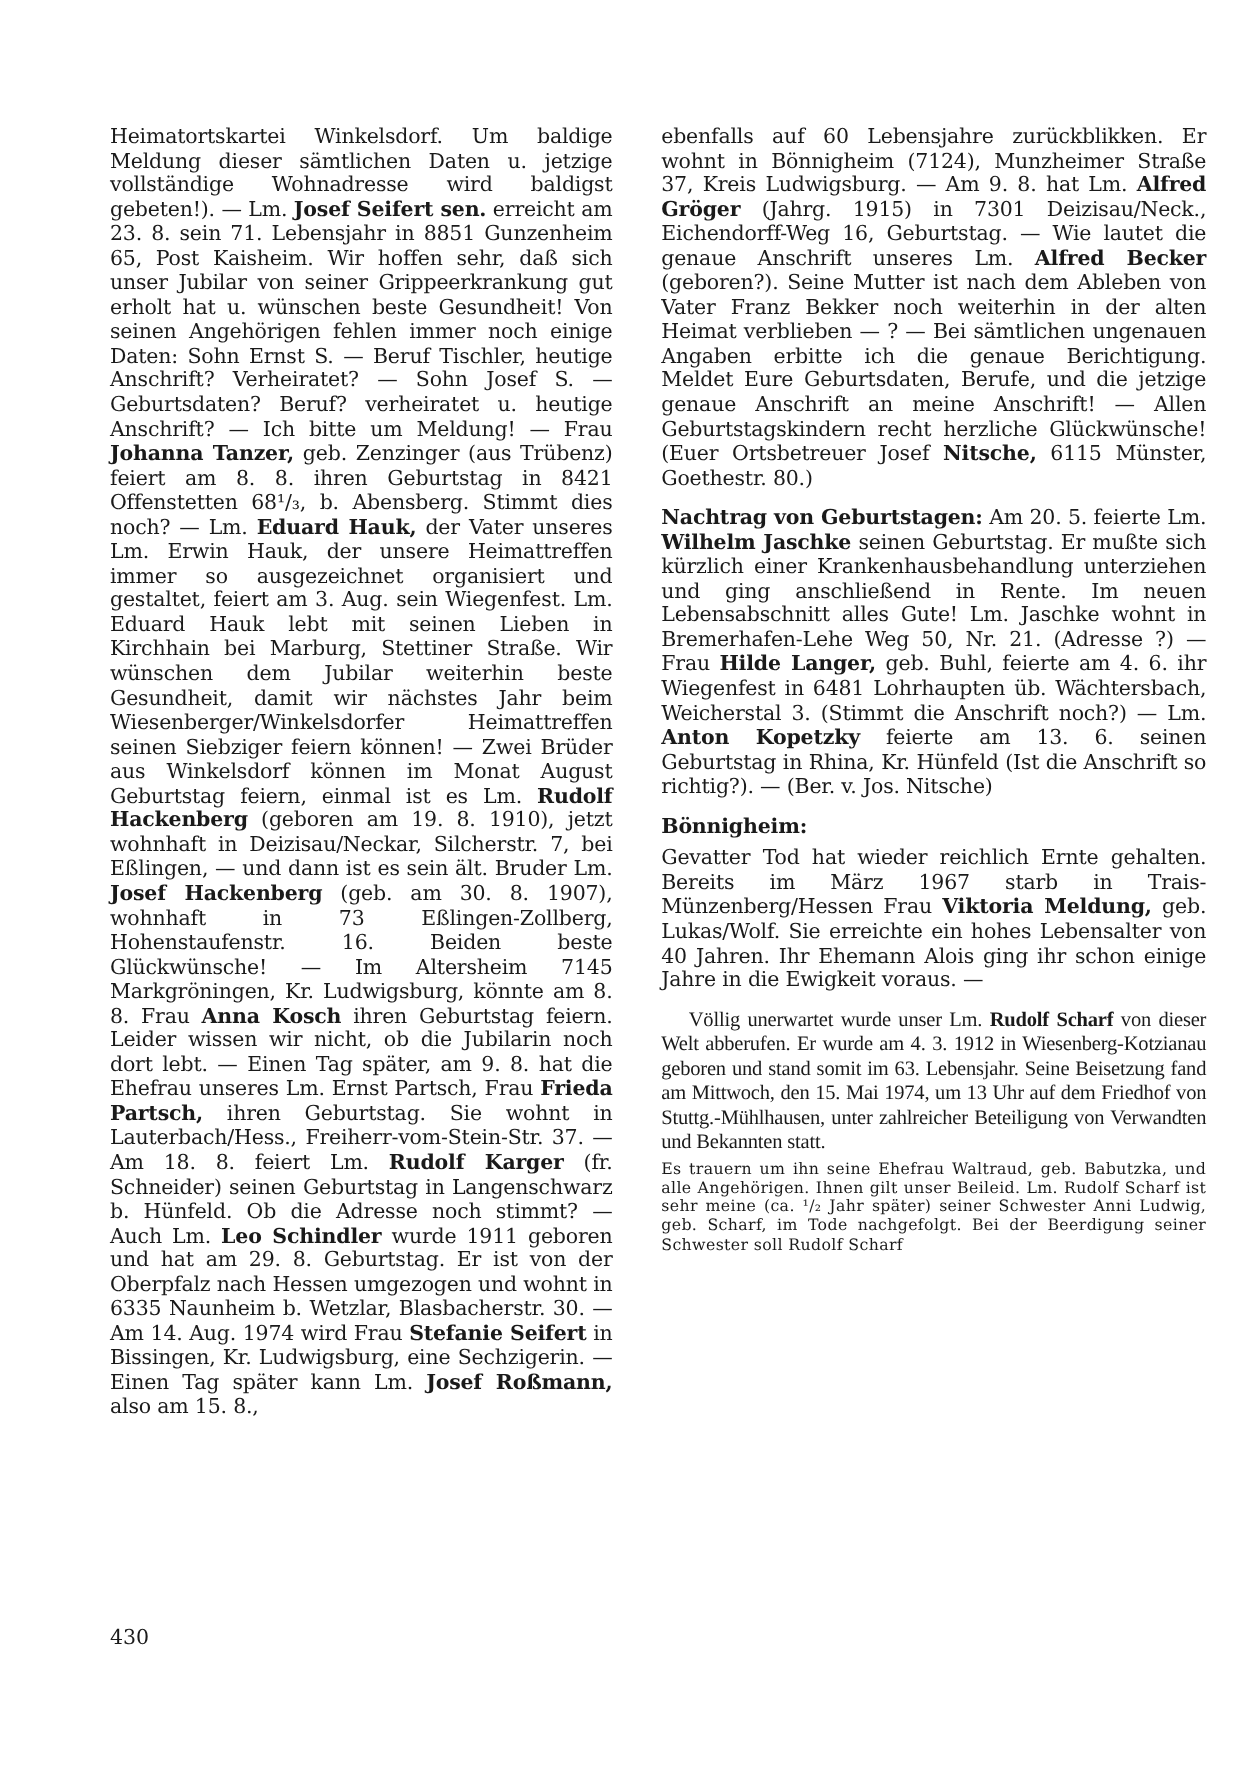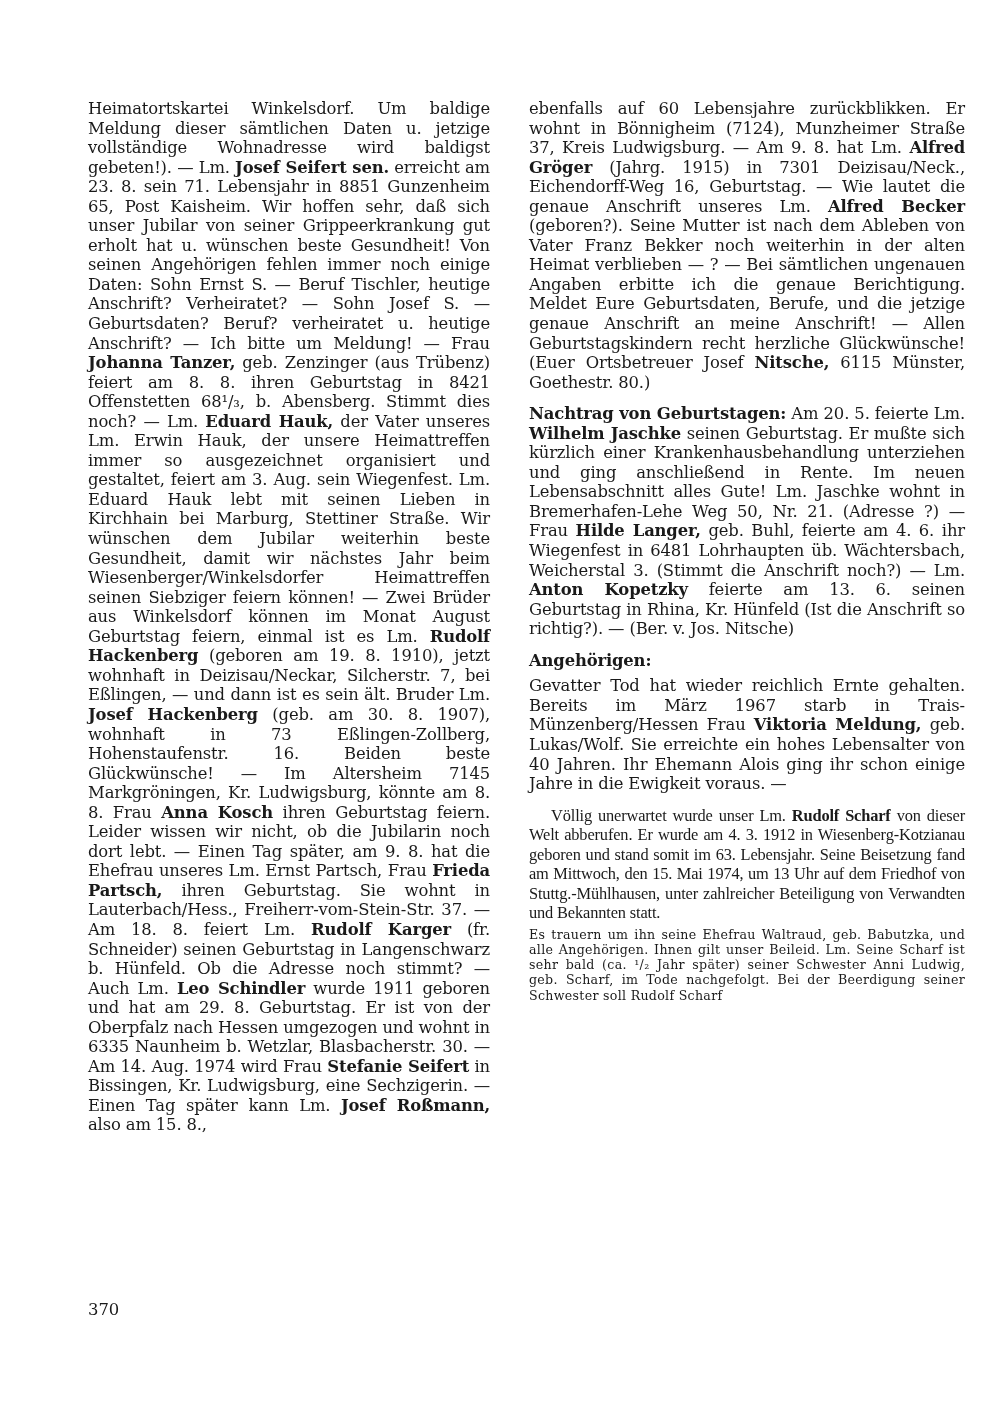--- a/index.html
+++ b/index.html
@@ -28,7 +28,7 @@
   <div class="col col-right">
       <p class="para"><span>ebenfalls auf 60 Lebensjahre zurückblikken. Er wohnt in Bönnigheim (7124), Munzheimer Straße 37, Kreis Ludwigsburg. — Am 9. 8. hat Lm. </span><b>Alfred Gröger</b><span> (Jahrg. 1915) in 7301 Deizisau/Neck., Eichendorff-Weg 16, Geburtstag. — Wie lautet die genaue Anschrift unseres Lm. </span><b>Alfred Becker</b><span> (geboren?). Seine Mutter ist nach dem Ableben von Vater Franz Bekker noch weiterhin in der alten Heimat verblieben — ? — Bei sämtlichen ungenauen Angaben erbitte ich die genaue Berichtigung. Meldet Eure Geburtsdaten, Berufe, und die jetzige genaue Anschrift an meine Anschrift! — Allen Geburtstagskindern recht herzliche Glückwünsche! (Euer Ortsbetreuer Josef </span><b>Nitsche,</b><span> 6115 Münster, Goethestr. 80.)</span></p>
       <p class="para gap"><b>Nachtrag von Geburtstagen:</b><span> Am 20. 5. feierte Lm. </span><b>Wilhelm Jaschke</b><span> seinen Geburtstag. Er mußte sich kürzlich einer Krankenhausbehandlung unterziehen und ging anschließend in Rente. Im neuen Lebensabschnitt alles Gute! Lm. Jaschke wohnt in Bremerhafen-Lehe Weg 50, Nr. 21. (Adresse ?) — Frau </span><b>Hilde Langer,</b><span> geb. Buhl, feierte am 4. 6. ihr Wiegenfest in 6481 Lohrhaupten üb. Wächtersbach, Weicherstal 3. (Stimmt die Anschrift noch?) — Lm. </span><b>Anton Kopetzky</b><span> feierte am 13. 6. seinen Geburtstag in Rhina, Kr. Hünfeld (Ist die Anschrift so richtig?). — (Ber. v. Jos. Nitsche)</span></p>
-      <p class="heading"><b>Angehörigen:</b></p>
+      <p class="heading"><b>Bönnigheim:</b></p>
       <p class="para"><span>Gevatter Tod hat wieder reichlich Ernte gehalten. Bereits im März 1967 starb in Trais-Münzenberg/Hessen Frau </span><b>Viktoria Meldung,</b><span> geb. Lukas/Wolf. Sie erreichte ein hohes Lebensalter von 40 Jahren. Ihr Ehemann Alois ging ihr schon einige Jahre in die Ewigkeit voraus. —</span></p>
       <p class="para gap indent"><span>Völlig unerwartet wurde unser Lm. </span><b>Rudolf Scharf</b><span> von dieser Welt abberufen. Er wurde am 4. 3. 1912 in Wiesenberg-Kotzianau geboren und stand somit im 63. Lebensjahr. Seine Beisetzung fand am Mittwoch, den 15. Mai 1974, um 13 Uhr auf dem Friedhof von Stuttg.-Mühlhausen, unter zahlreicher Beteiligung von Verwandten und Bekannten statt.</span></p>
       <p class="para small"><span>Es trauern um ihn seine Ehefrau Waltraud, geb. Babutzka, und alle Angehörigen. Ihnen gilt unser Beileid. Lm. Seine Scharf ist sehr bald (ca. ¹/₂ Jahr später) seiner Schwester Anni Ludwig, geb. Scharf, im Tode nachgefolgt. Bei der Beerdigung seiner Schwester soll Rudolf Scharf</span></p>

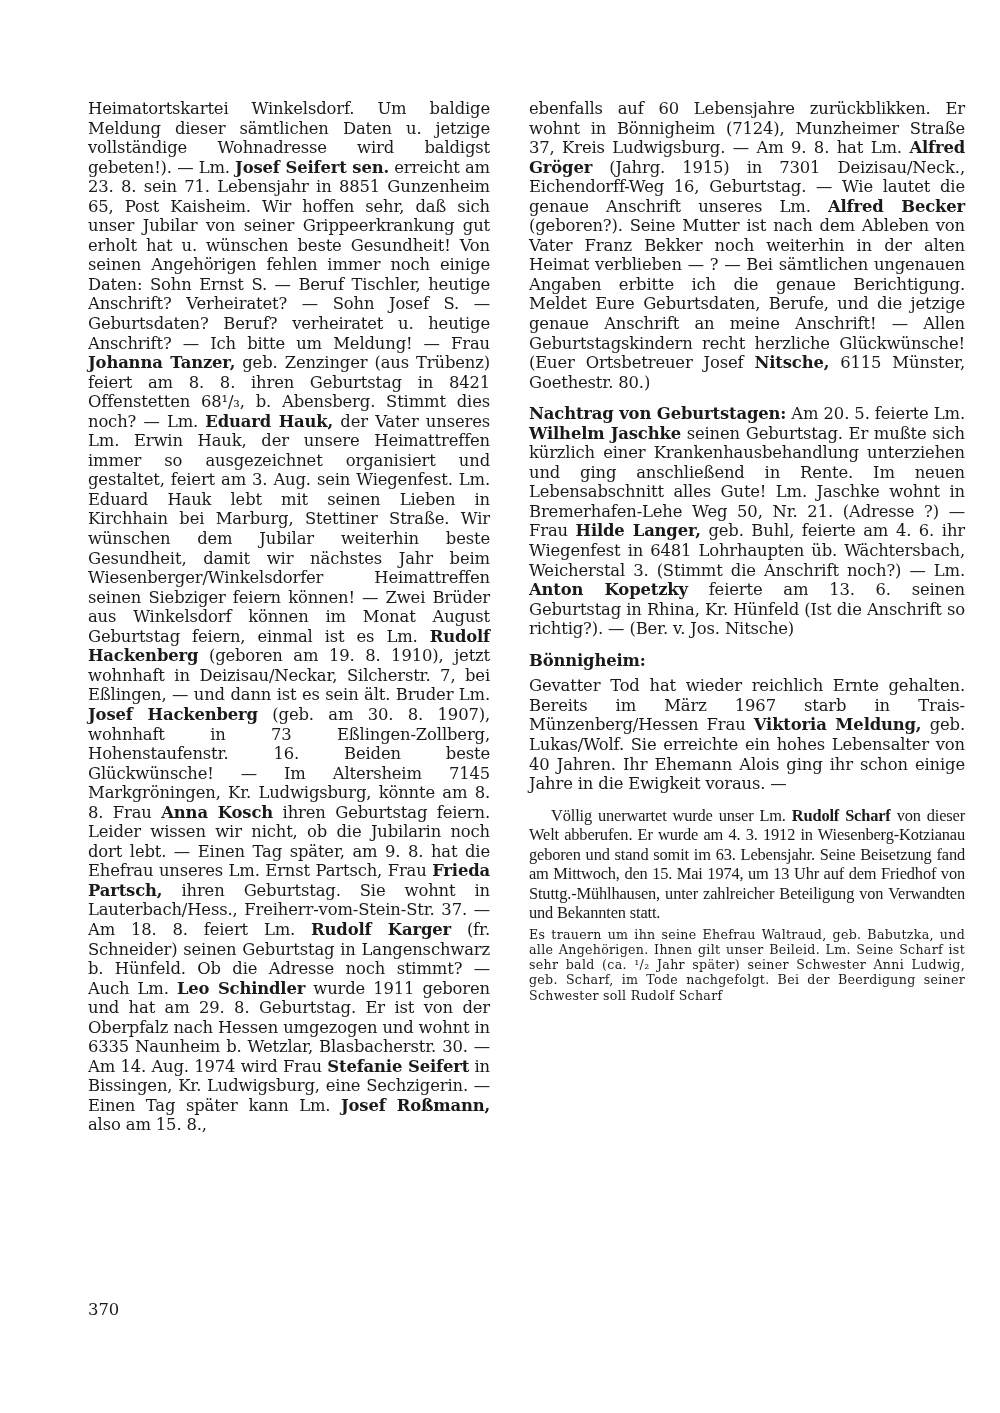--- a/index.html
+++ b/index.html
@@ -31,7 +31,7 @@
       <p class="heading"><b>Bönnigheim:</b></p>
       <p class="para"><span>Gevatter Tod hat wieder reichlich Ernte gehalten. Bereits im März 1967 starb in Trais-Münzenberg/Hessen Frau </span><b>Viktoria Meldung,</b><span> geb. Lukas/Wolf. Sie erreichte ein hohes Lebensalter von 40 Jahren. Ihr Ehemann Alois ging ihr schon einige Jahre in die Ewigkeit voraus. —</span></p>
       <p class="para gap indent"><span>Völlig unerwartet wurde unser Lm. </span><b>Rudolf Scharf</b><span> von dieser Welt abberufen. Er wurde am 4. 3. 1912 in Wiesenberg-Kotzianau geboren und stand somit im 63. Lebensjahr. Seine Beisetzung fand am Mittwoch, den 15. Mai 1974, um 13 Uhr auf dem Friedhof von Stuttg.-Mühlhausen, unter zahlreicher Beteiligung von Verwandten und Bekannten statt.</span></p>
-      <p class="para small"><span>Es trauern um ihn seine Ehefrau Waltraud, geb. Babutzka, und alle Angehörigen. Ihnen gilt unser Beileid. Lm. Seine Scharf ist sehr bald (ca. ¹/₂ Jahr später) seiner Schwester Anni Ludwig, geb. Scharf, im Tode nachgefolgt. Bei der Beerdigung seiner Schwester soll Rudolf Scharf</span></p>
+      <p class="para small"><span>Es trauern um ihn seine Ehefrau Waltraud, geb. Babutzka, und alle Angehörigen. Ihnen gilt unser Beileid. Lm. Rudolf Scharf ist sehr meine (ca. ¹/₂ Jahr später) seiner Schwester Anni Ludwig, geb. Scharf, im Tode nachgefolgt. Bei der Beerdigung seiner Schwester soll Rudolf Scharf</span></p>
     </div>
   <div class="page-number">370</div>
 </div>

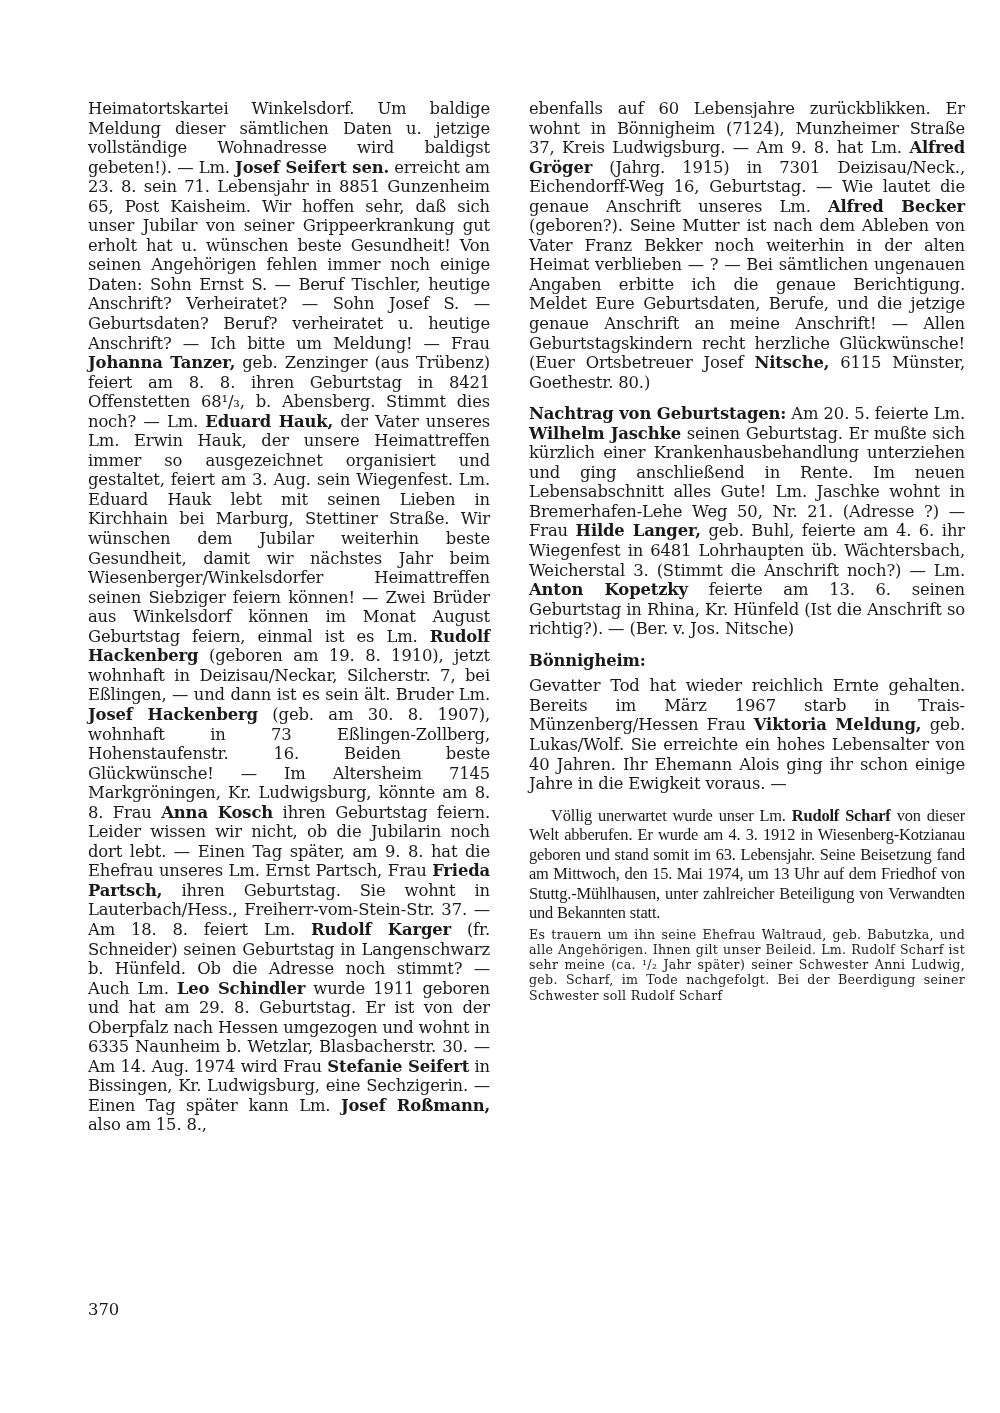--- a/index.html
+++ b/index.html
@@ -33,7 +33,7 @@
       <p class="para gap indent"><span>Völlig unerwartet wurde unser Lm. </span><b>Rudolf Scharf</b><span> von dieser Welt abberufen. Er wurde am 4. 3. 1912 in Wiesenberg-Kotzianau geboren und stand somit im 63. Lebensjahr. Seine Beisetzung fand am Mittwoch, den 15. Mai 1974, um 13 Uhr auf dem Friedhof von Stuttg.-Mühlhausen, unter zahlreicher Beteiligung von Verwandten und Bekannten statt.</span></p>
       <p class="para small"><span>Es trauern um ihn seine Ehefrau Waltraud, geb. Babutzka, und alle Angehörigen. Ihnen gilt unser Beileid. Lm. Rudolf Scharf ist sehr meine (ca. ¹/₂ Jahr später) seiner Schwester Anni Ludwig, geb. Scharf, im Tode nachgefolgt. Bei der Beerdigung seiner Schwester soll Rudolf Scharf</span></p>
     </div>
-  <div class="page-number">370</div>
+  <div class="page-number">430</div>
 </div>
 
 </body></html>

